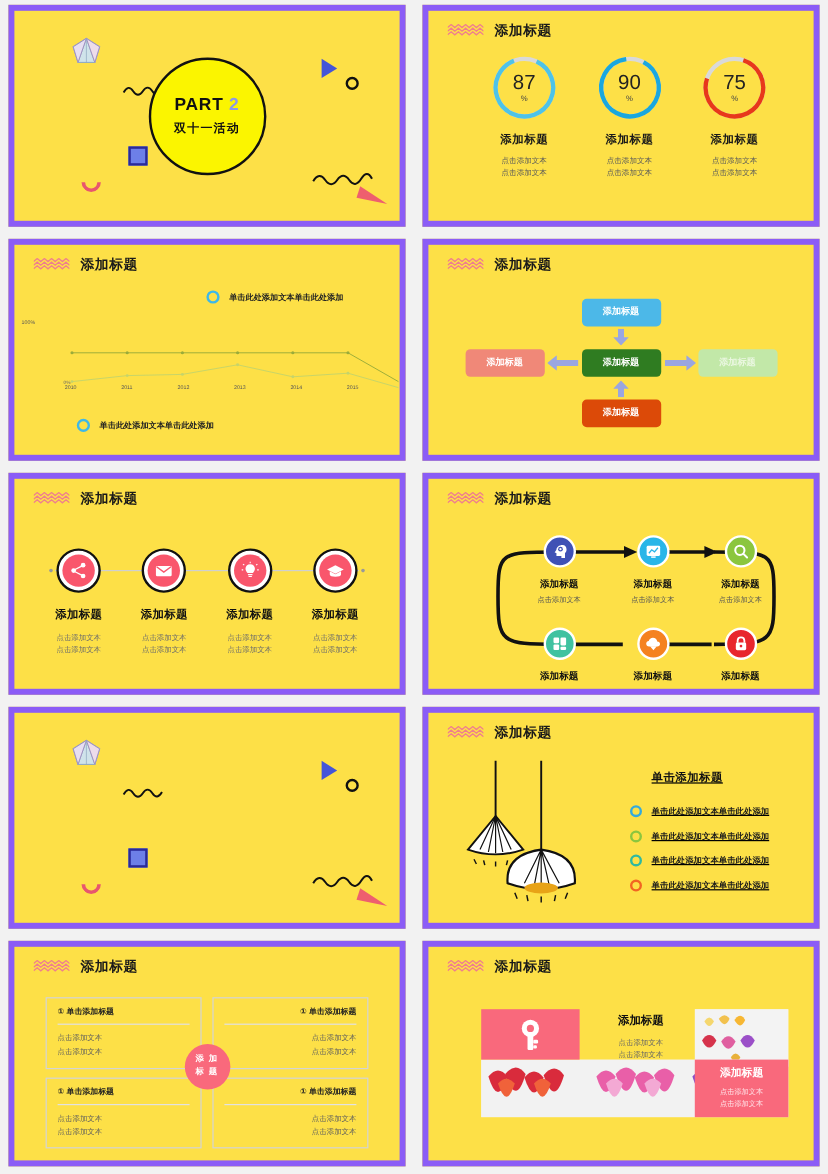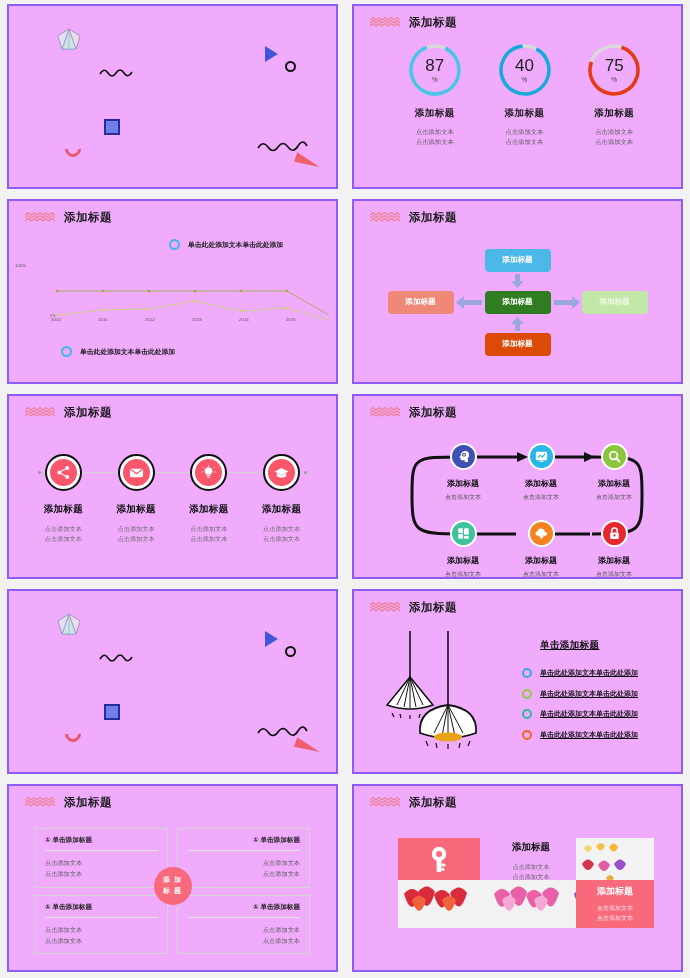--- a/index.html
+++ b/index.html
@@ -18,8 +18,8 @@
   .cell { padding: 4px 7px 6px 7px; }
   .slide {
     width: 100%; height: 100%;
-    background: #f0abfc;
-    border: 2px solid #8b5cf6;
+    background: #fde047;
+    border: 5px solid #8b5cf6;
     position: relative;
     overflow: hidden;
   }

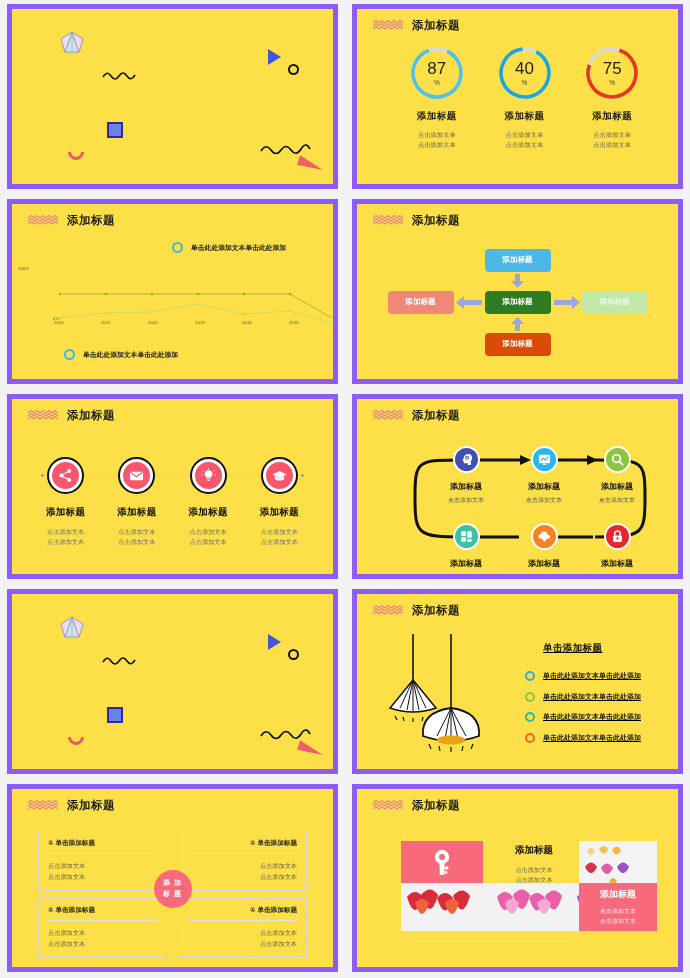--- a/index.html
+++ b/index.html
@@ -192,7 +192,7 @@
               <circle cx="28" cy="28" r="24" fill="none" stroke="#1aa7dd" stroke-width="3.6" stroke-dasharray="135.7 150.8" stroke-linecap="butt" transform="rotate(-62 28 28)"></circle>
             </svg>
             <div class="ring-num">
-              <div class="v">40</div>
+              <div class="v">90</div>
               <div class="p">%</div>
             </div>
           </div>

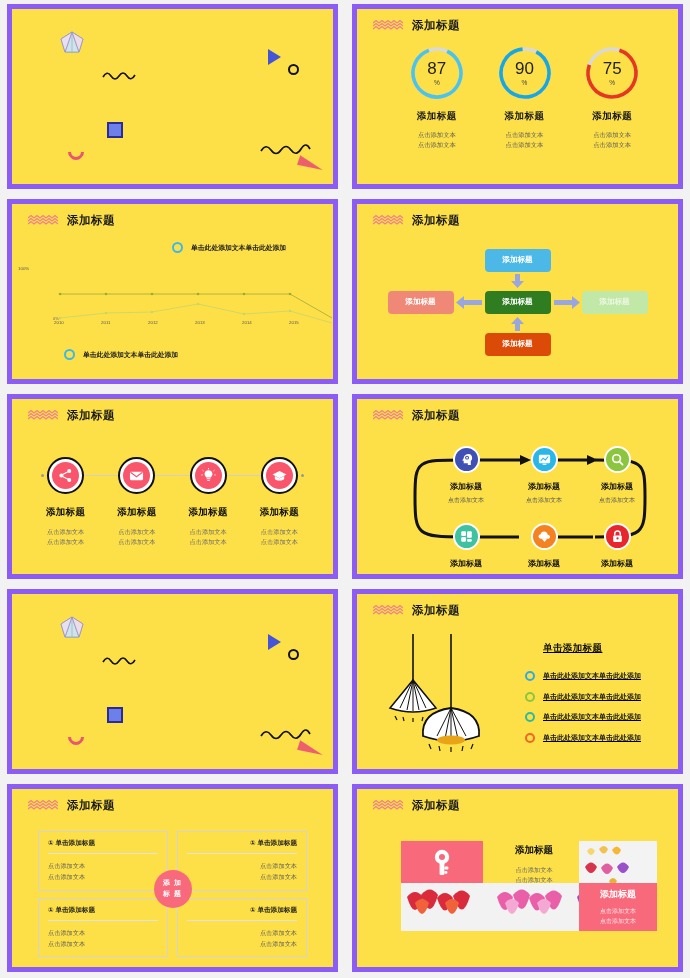--- a/index.html
+++ b/index.html
@@ -152,6 +152,13 @@
       </svg>
       <div class="deco red-swoosh" style="left:286px;top:150px;"></div>
 
+      <div class="part-circle">
+        <div class="part-label">
+          <span>PART</span>
+          <span class="num">2</span>
+        </div>
+        <div class="part-sub">双十一活动</div>
+      </div>
     </div>
   </div>
 

